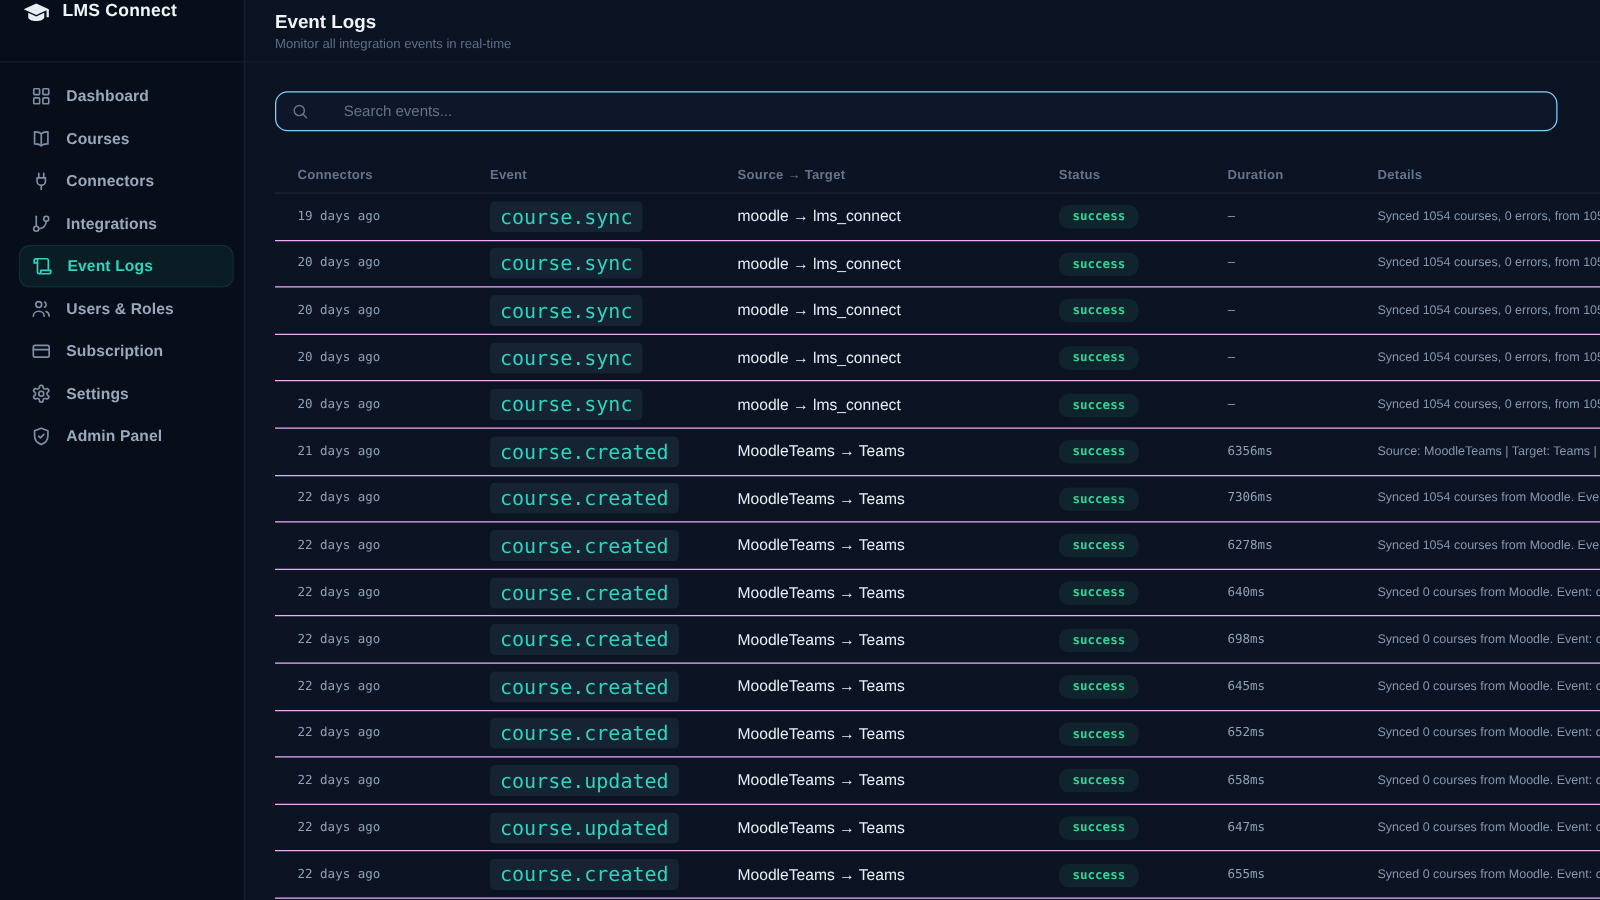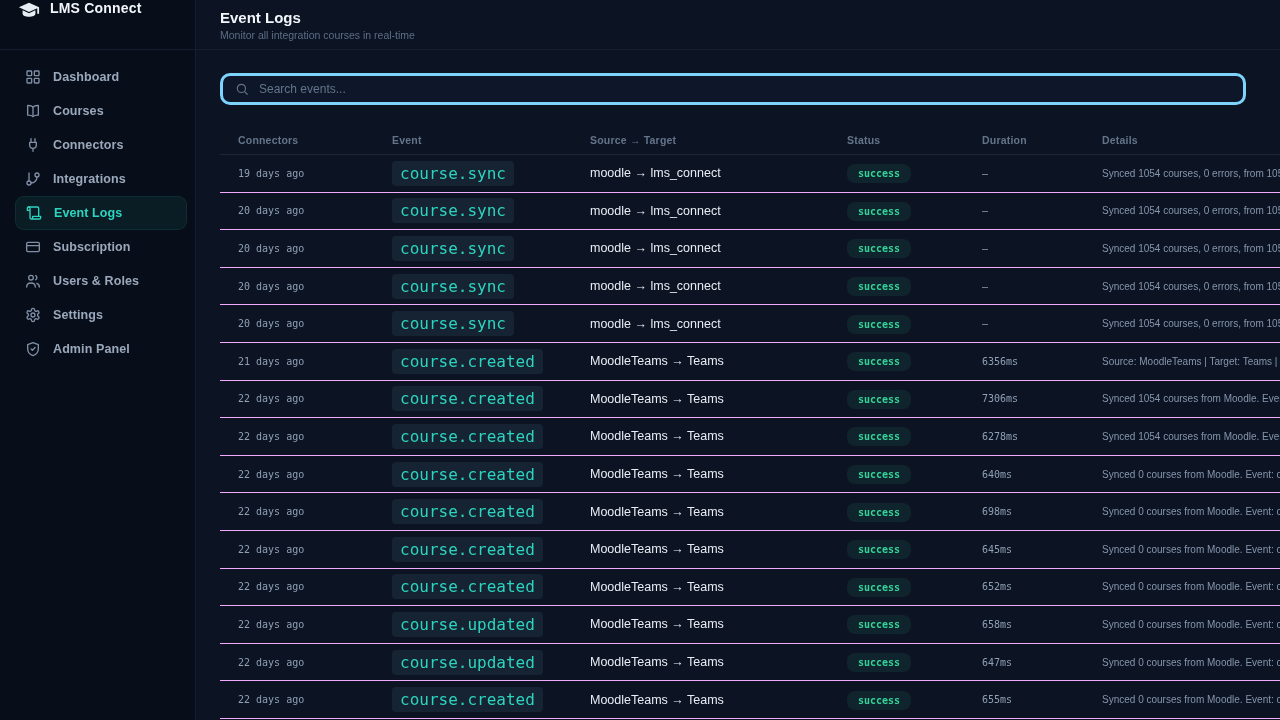--- a/index.html
+++ b/index.html
@@ -208,7 +208,7 @@
 <main class="main">
   <div class="page-header">
     <div class="page-title">Event Logs</div>
-    <div class="page-subtitle">Monitor all integration courses in real-time</div>
+    <div class="page-subtitle">Monitor all integration events in real-time</div>
   </div>
 
   <div class="content">

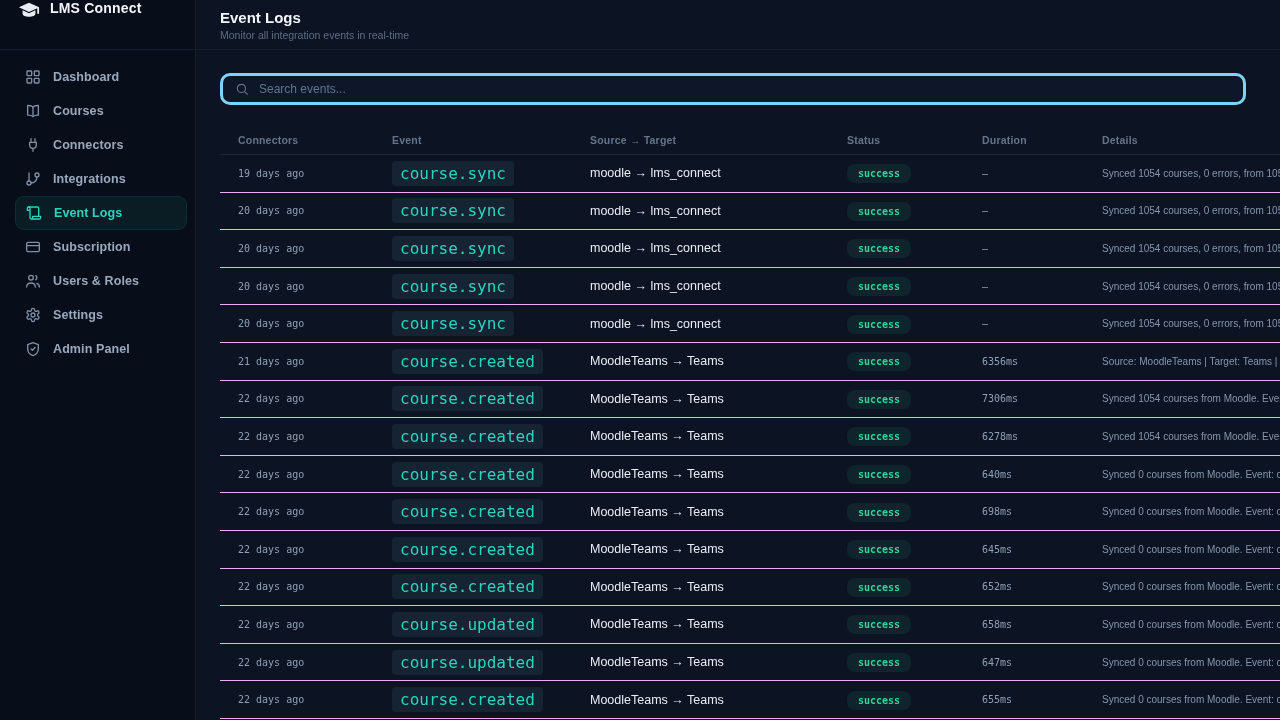--- a/index.html
+++ b/index.html
@@ -59,8 +59,8 @@
 
   .searchbar {
     width:calc(100% - 34px); height:32px;
-    background:#0e1729; border:3px solid #7dd3fc; border-radius:10px;
-    display:flex; align-items:center; gap:10px; padding:4px 12px;
+    background:#0e1729; border:1px solid #7dd3fc; border-radius:10px;
+    display:flex; align-items:center; gap:28px; padding:4px 12px;
   }
   .searchbar .s-icon { color:#64748b; width:14px; height:14px; }
   .searchbar input {

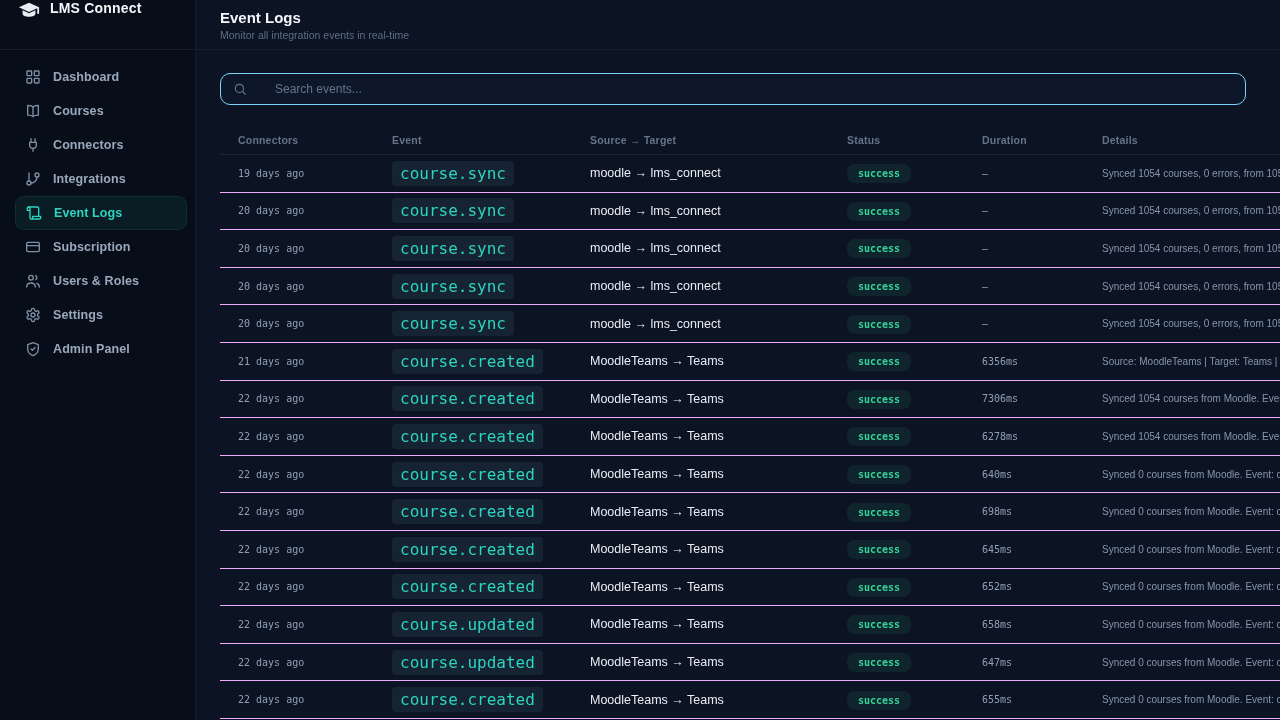--- a/index.html
+++ b/index.html
@@ -165,21 +165,21 @@
     <div class="nav-item">
       <span class="ni-icon">
         <svg width="16" height="16" viewBox="0 0 24 24" fill="none" stroke="currentColor" stroke-width="2" stroke-linecap="round" stroke-linejoin="round">
-            <rect x="2.5" y="5" width="19" height="14" rx="2"></rect>
-            <line x1="2.5" y1="10" x2="21.5" y2="10"></line>
-          </svg>
-      </span>
-      <span class="ni-label">Subscription</span>
-    </div>
-    <div class="nav-item">
-      <span class="ni-icon">
-        <svg width="16" height="16" viewBox="0 0 24 24" fill="none" stroke="currentColor" stroke-width="2" stroke-linecap="round" stroke-linejoin="round">
             <circle cx="9" cy="7" r="3.5"></circle>
             <path d="M2.5 21c0-3.6 2.9-6 6.5-6s6.5 2.4 6.5 6"></path>
             <path d="M16 4a3.5 3.5 0 0 1 0 6.1M17.8 15.4c2.2.8 3.7 2.9 3.7 5.6"></path>
           </svg>
       </span>
       <span class="ni-label">Users &amp; Roles</span>
+    </div>
+    <div class="nav-item">
+      <span class="ni-icon">
+        <svg width="16" height="16" viewBox="0 0 24 24" fill="none" stroke="currentColor" stroke-width="2" stroke-linecap="round" stroke-linejoin="round">
+            <rect x="2.5" y="5" width="19" height="14" rx="2"></rect>
+            <line x1="2.5" y1="10" x2="21.5" y2="10"></line>
+          </svg>
+      </span>
+      <span class="ni-label">Subscription</span>
     </div>
     <div class="nav-item">
       <span class="ni-icon">

